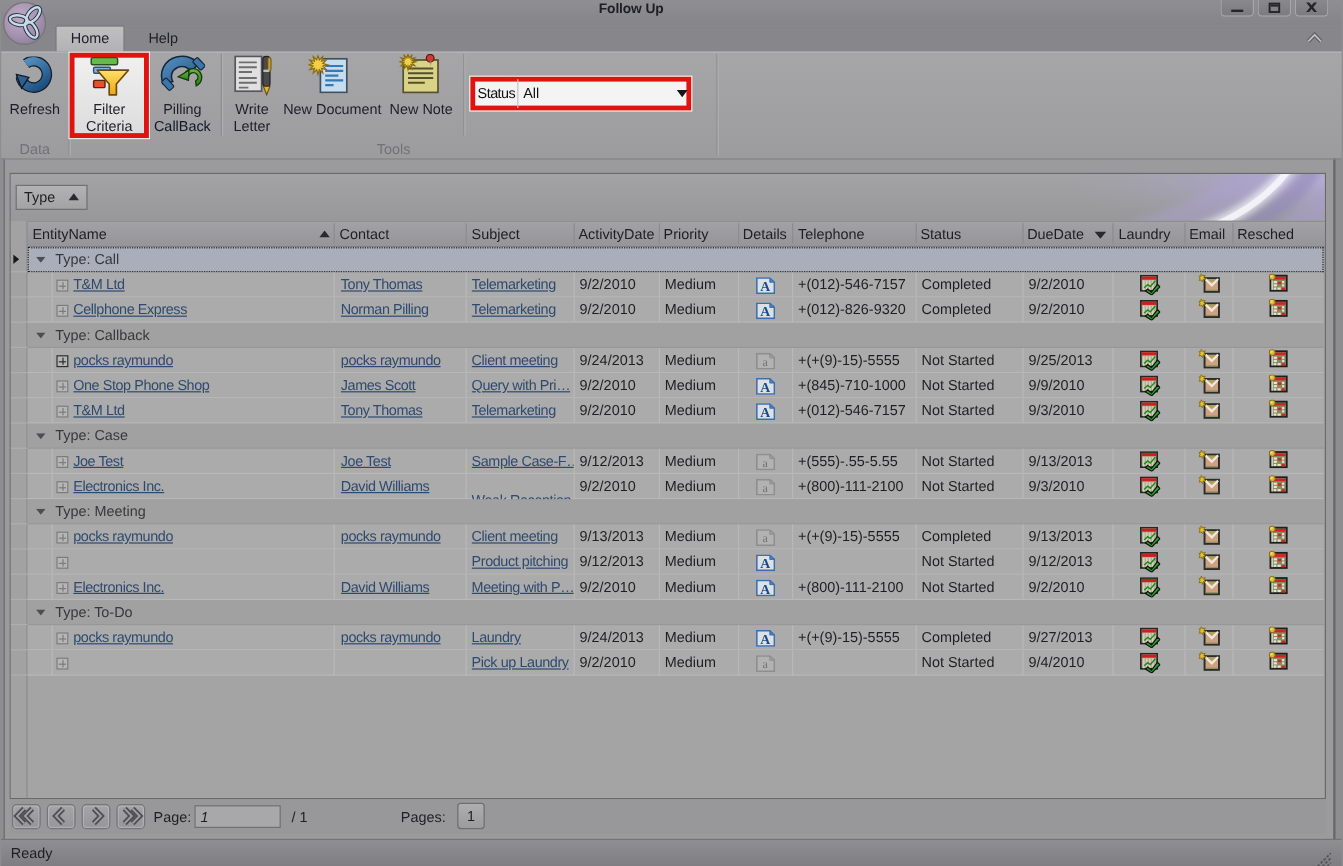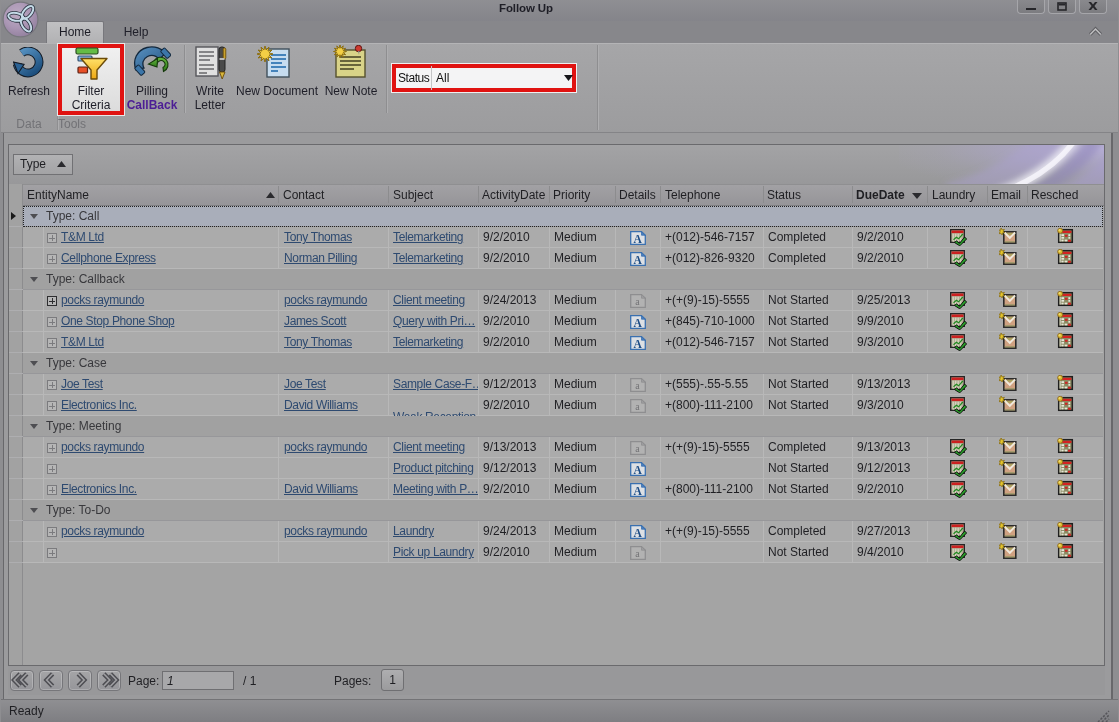--- a/index.html
+++ b/index.html
@@ -127,7 +127,7 @@
 </svg>
   </div>
 <div class="ab t" style="left:82px;top:84px;width:140px;text-align:center;color:#1e1e28;">Pilling</div>
-<div class="ab t" style="left:82px;top:98px;width:140px;text-align:center;color:#4c1d95;font-weight:bold;">CallBack</div>
+<div class="ab t" style="left:82px;top:98px;width:140px;text-align:center;color:#0f172a;">CallBack</div>
 <div class="ab" style="left:195px;top:46px;">
     <svg width="32" height="34" viewBox="0 0 32 34">
 <rect x="1" y="1" width="22" height="29" fill="#e0e0e0" stroke="#55555a" stroke-width="1.4"></rect>

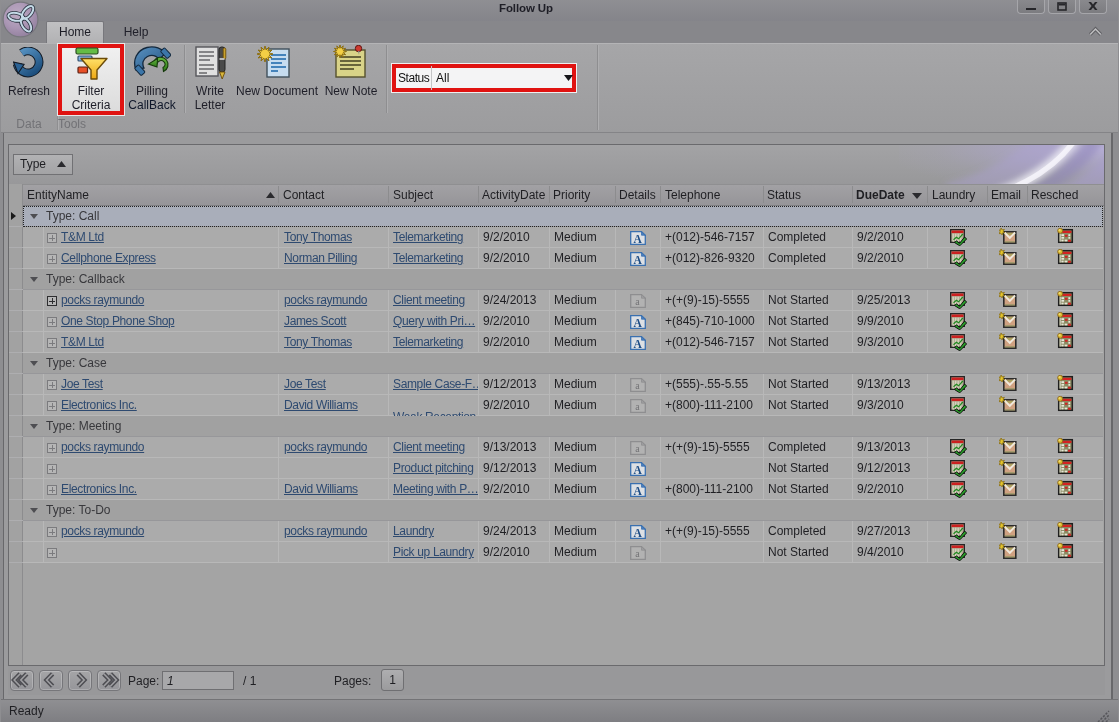--- a/index.html
+++ b/index.html
@@ -69,7 +69,7 @@
 <div class="ab" style="left:597px;top:45px;width:1px;height:85px;background:#8e8e90;"></div>
 <div class="ab" style="left:598px;top:45px;width:1px;height:85px;background:#aeaeb0;"></div>
 <div class="ab t" style="left:0;top:117px;width:58px;text-align:center;font-size:12px;color:#727276;">Data</div>
-<div class="ab t" style="left:58px;top:117px;width:540px;text-align:left;font-size:12px;color:#727276;">Tools</div>
+<div class="ab t" style="left:58px;top:117px;width:540px;text-align:center;font-size:12px;color:#727276;">Tools</div>
 <div class="ab" style="left:1088px;top:26px;">
     <svg width="15" height="10" viewBox="0 0 15 10">
 <path d="M2.2 8.5 L7.5 3 L12.8 8.5" fill="none" stroke="#5e5e62" stroke-width="3.4"></path>

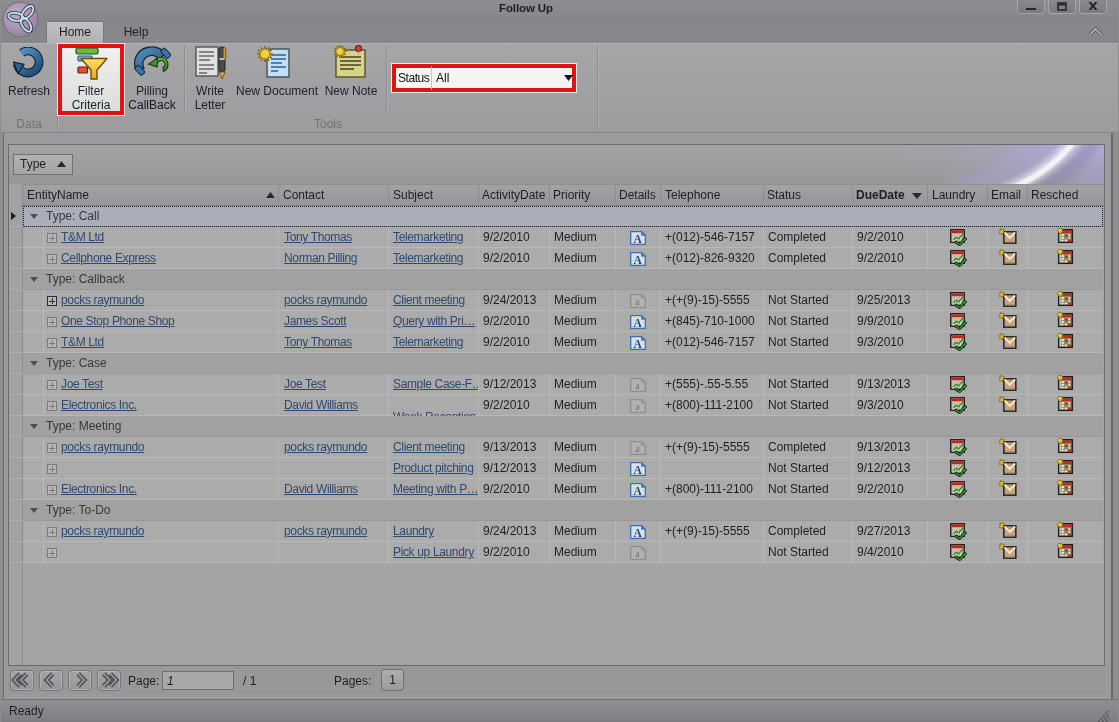--- a/index.html
+++ b/index.html
@@ -227,7 +227,7 @@
 <div class="ab t" style="left:619px;top:188px;">Details</div>
 <div class="ab t" style="left:665px;top:188px;">Telephone</div>
 <div class="ab t" style="left:767px;top:188px;">Status</div>
-<div class="ab t" style="left:856px;top:188px;font-weight:bold;">DueDate</div>
+<div class="ab t" style="left:856px;top:188px;">DueDate</div>
 <div class="ab t" style="left:932px;top:188px;">Laundry</div>
 <div class="ab t" style="left:991px;top:188px;">Email</div>
 <div class="ab t" style="left:1031px;top:188px;">Resched</div>

